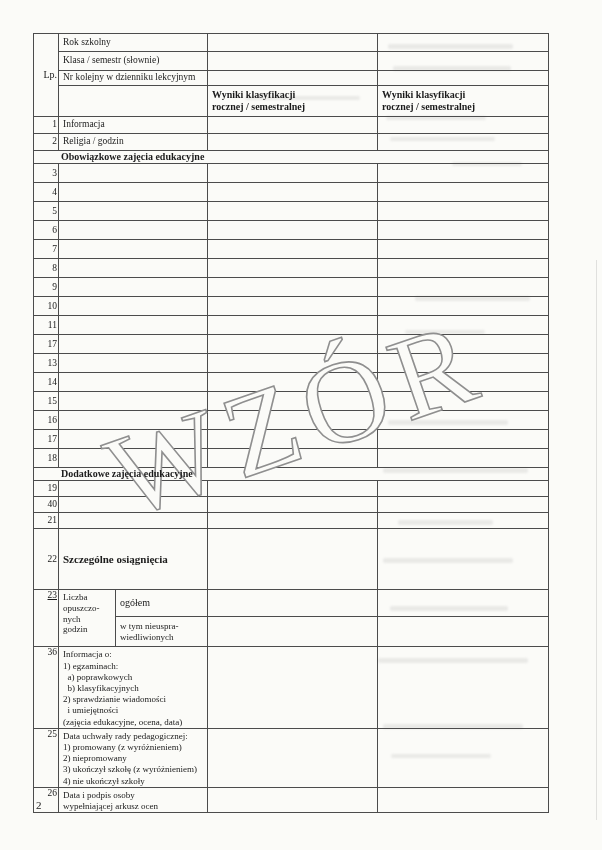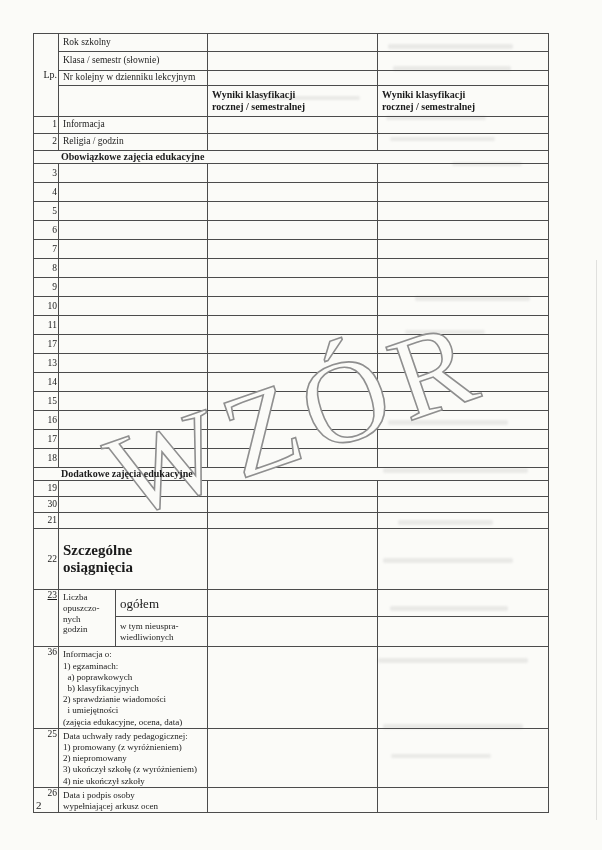--- a/index.html
+++ b/index.html
@@ -240,7 +240,7 @@
           <td class="val"></td>
         </tr>
         <tr class="hAdd">
-          <td class="lp"><span class="txt">30</span></td>
+          <td class="lp"><span class="txt">40</span></td>
           <td colspan="2" class="lbl"></td>
           <td class="val"></td>
           <td class="val"></td>

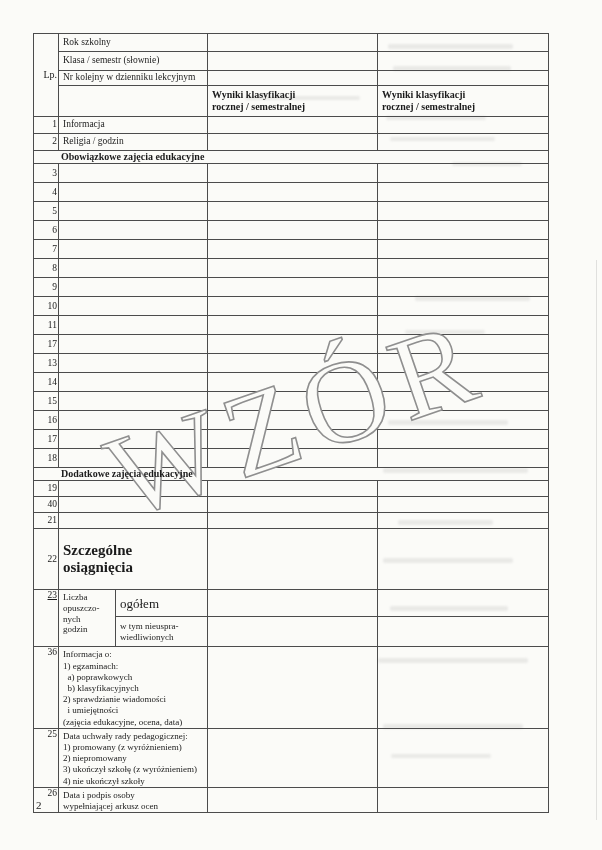--- a/index.html
+++ b/index.html
@@ -256,7 +256,7 @@
     <tbody>
       <tr class="h22">
         <td class="lp"><span class="txt">22</span></td>
-        <td colspan="2"><span class="txt bold" style="font-size:15px">Szczególne osiągnięcia</span></td>
+        <td colspan="2"><span class="txt bold" style="font-size:11px">Szczególne osiągnięcia</span></td>
         <td class="val"></td>
         <td class="val"></td>
       </tr>

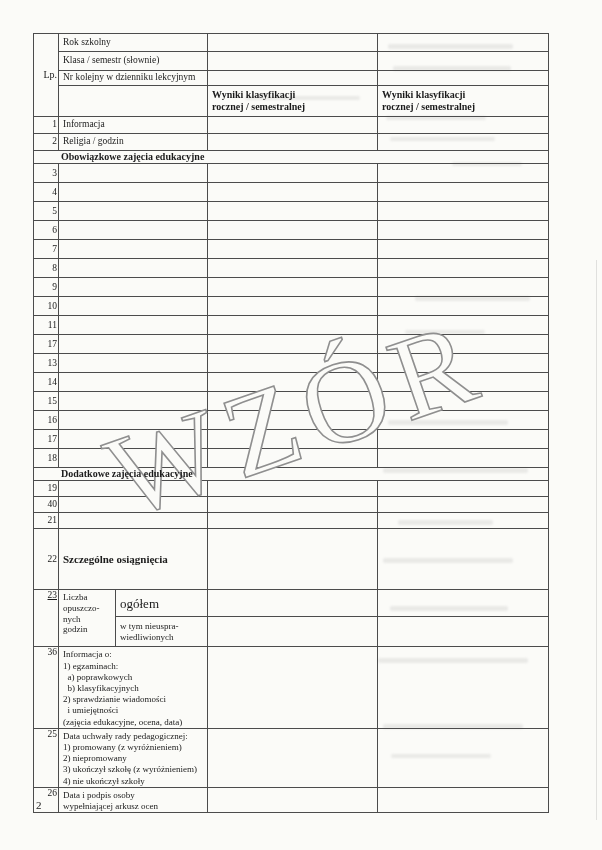--- a/index.html
+++ b/index.html
@@ -266,7 +266,7 @@
 opuszczo-
 nych
 godzin</span></td>
-        <td><span class="txt" style="font-size:13px">ogółem</span></td>
+        <td><span class="txt" style="font-size:10px">ogółem</span></td>
         <td class="val"></td>
         <td class="val"></td>
       </tr>

